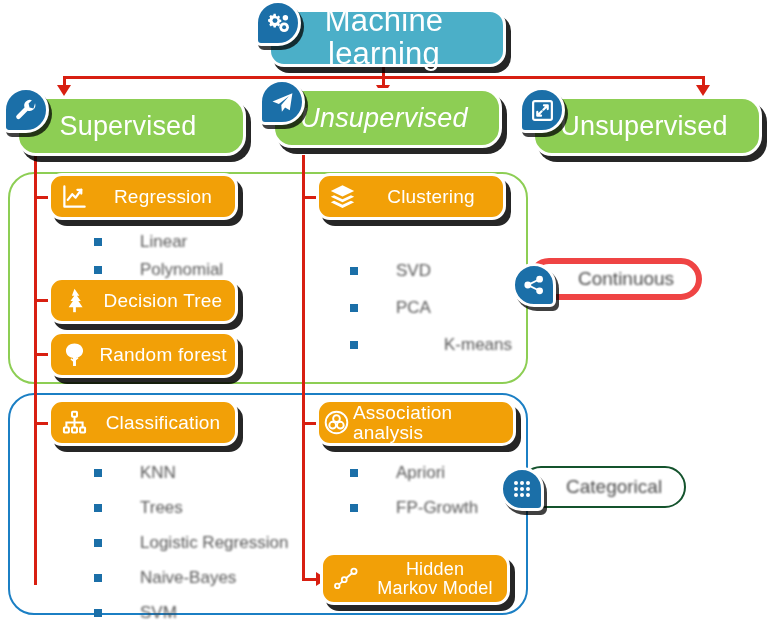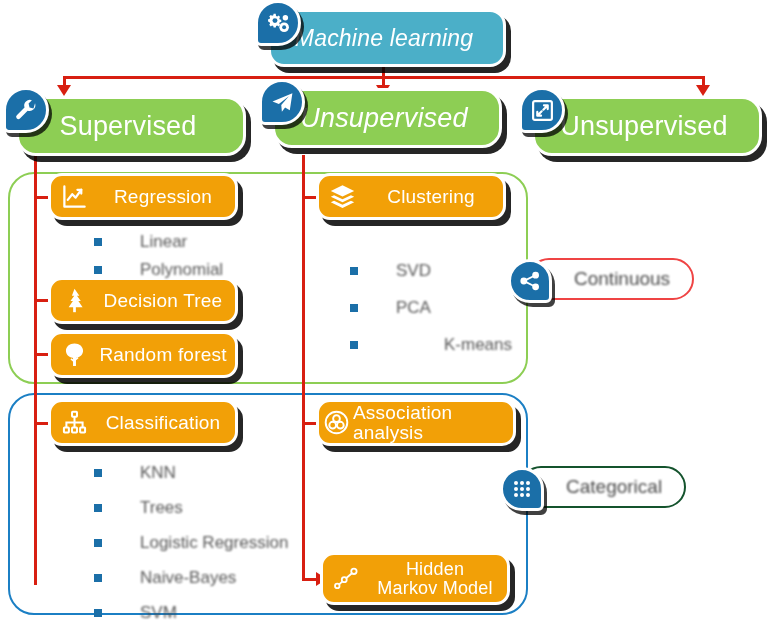--- a/index.html
+++ b/index.html
@@ -57,7 +57,7 @@
     background: #4BAFC8;
     border-radius: 16px;
   }
-  .node-root .node-label { font-size: 23px; font-style: italic; }
+  .node-root .node-label { font-size: 31px; }
   .node-cat  { background: #8DCE54; border-radius: 20px; }
   .node-cat .node-label { font-size: 27px; }
   .node-sub  { background: #F2A007; }

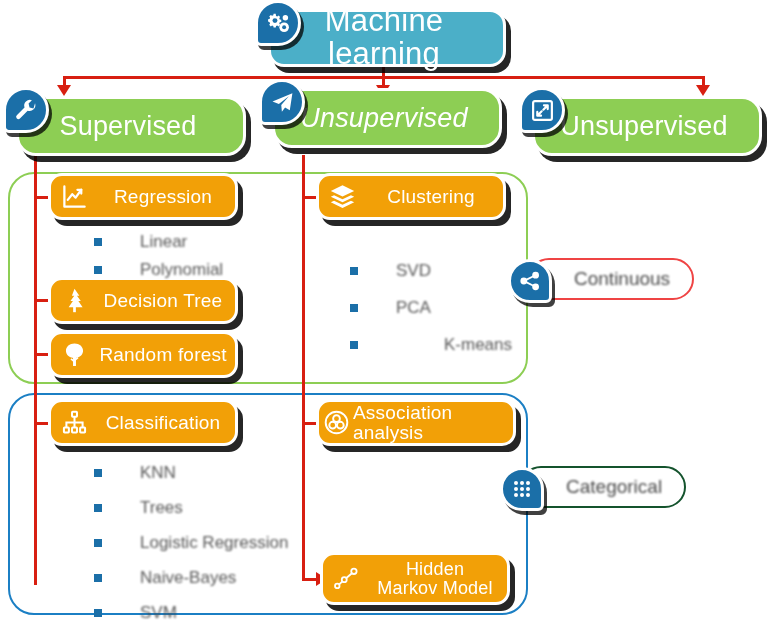--- a/index.html
+++ b/index.html
@@ -113,7 +113,7 @@
     display: flex; align-items: center;
     padding-left: 44px; padding-right: 22px;
   }
-  .pin-green { border: 2px solid #ef4444; }
+  .pin-green { border: 6px solid #ef4444; }
   .pin-blue  { border: 2px solid #14532d; }
   .pin-text {
     font-size: 19px; color: #4a4a4a;

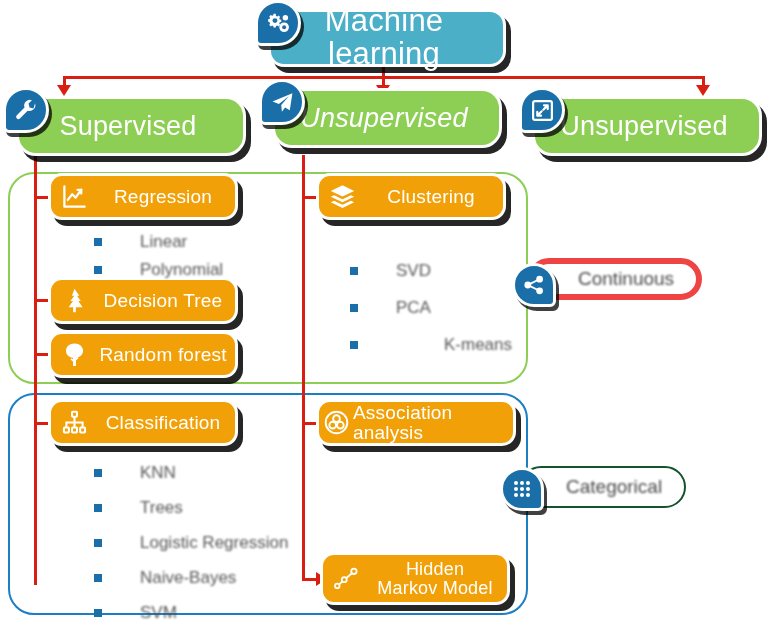--- a/index.html
+++ b/index.html
@@ -341,6 +341,16 @@
     </div>
   </div>
 
+  <div class="bullets" style="left:350px; top:455px;">
+    <div class="bullet-row" style="height:35px;">
+      <span class="bullet-mark"></span>
+      <span class="bullet-text">Apriori</span>
+    </div>
+    <div class="bullet-row" style="height:35px;">
+      <span class="bullet-mark"></span>
+      <span class="bullet-text">FP-Growth</span>
+    </div>
+  </div>
 
   <div class="pin-label pin-green" style="left:528px; top:258px;">
     <span class="pin-drop" style="left:-22px; top:-1px;">

